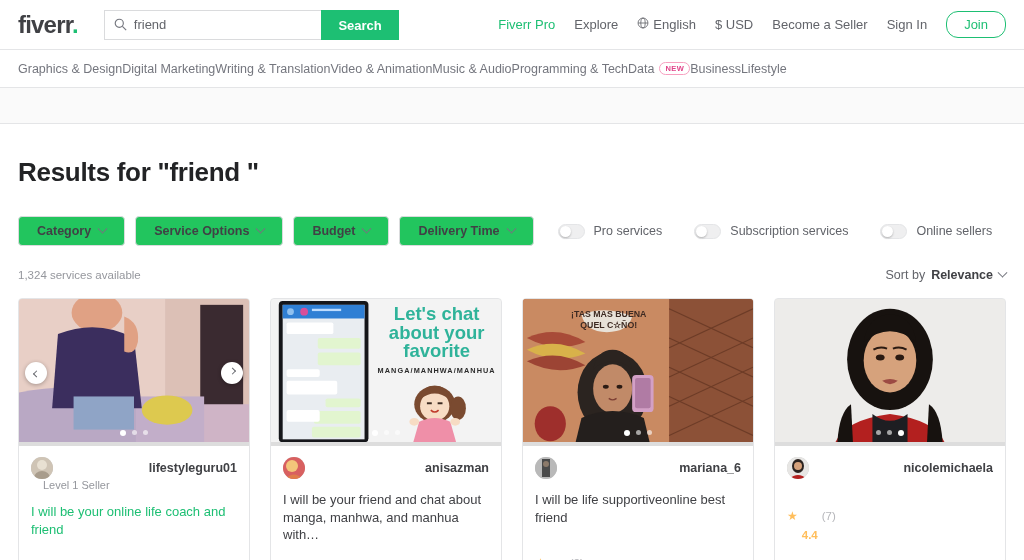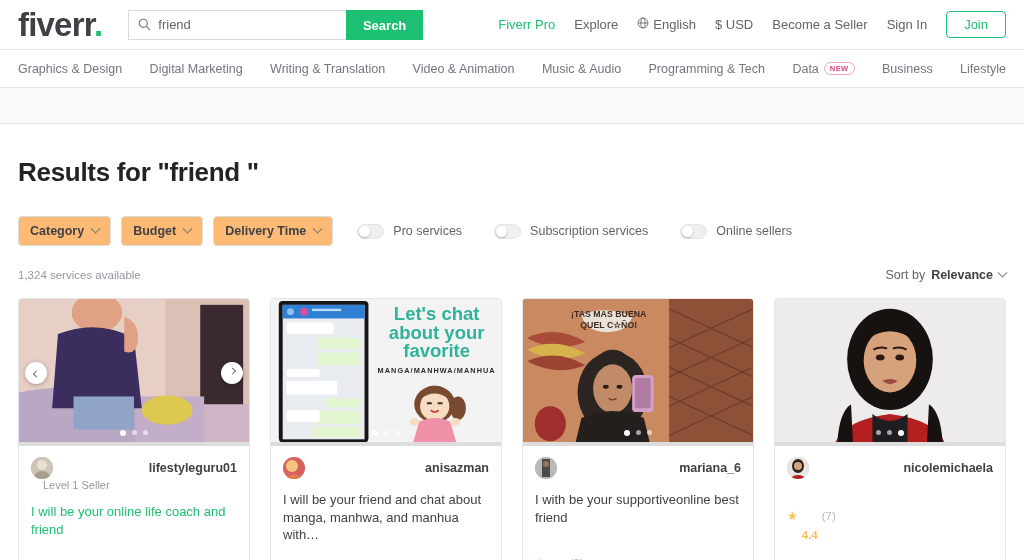--- a/index.html
+++ b/index.html
@@ -25,7 +25,7 @@
   }
 
   .logo {
-    font-size: 33px;
+    font-size: 24px;
     font-weight: 700;
     letter-spacing: -0.8px;
     color: #404145;

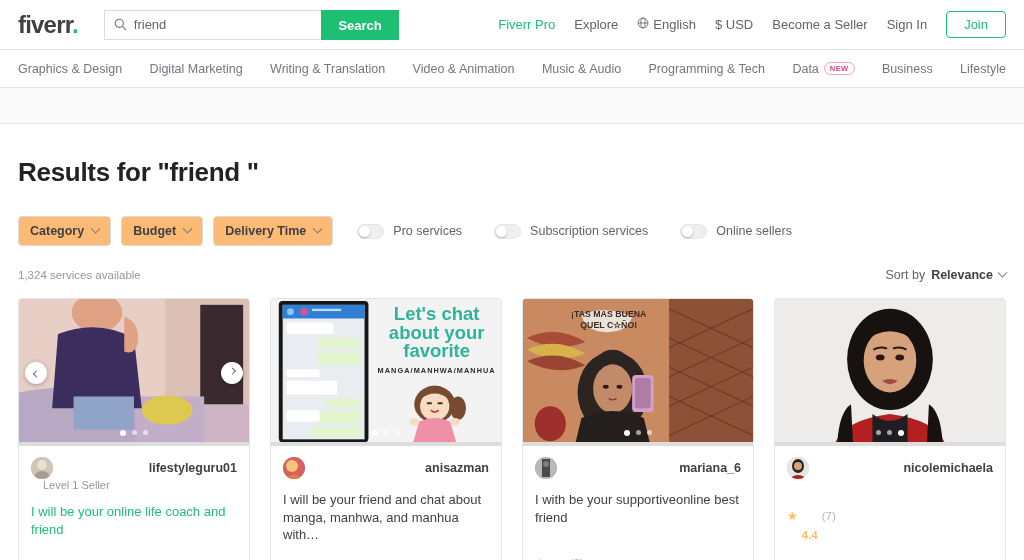--- a/index.html
+++ b/index.html
@@ -97,7 +97,7 @@
     border: 1px solid #1dbf73;
     color: #1dbf73;
     background: #fff;
-    border-radius: 4px;
+    border-radius: 12px;
     font-size: 13px;
     font-family: "Liberation Sans", sans-serif;
     padding: 5px 17px;

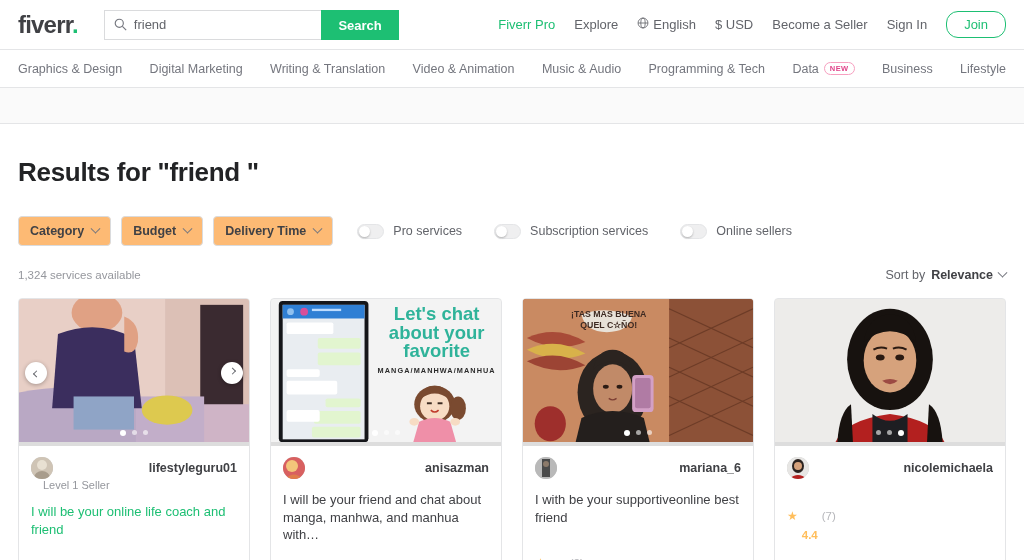--- a/index.html
+++ b/index.html
@@ -114,7 +114,6 @@
     border-bottom: 1px solid #e4e5e7;
     background: #fff;
     font-size: 12.5px;
-    justify-content: space-between;
   }
   .catbar a {
     color: #74767e;

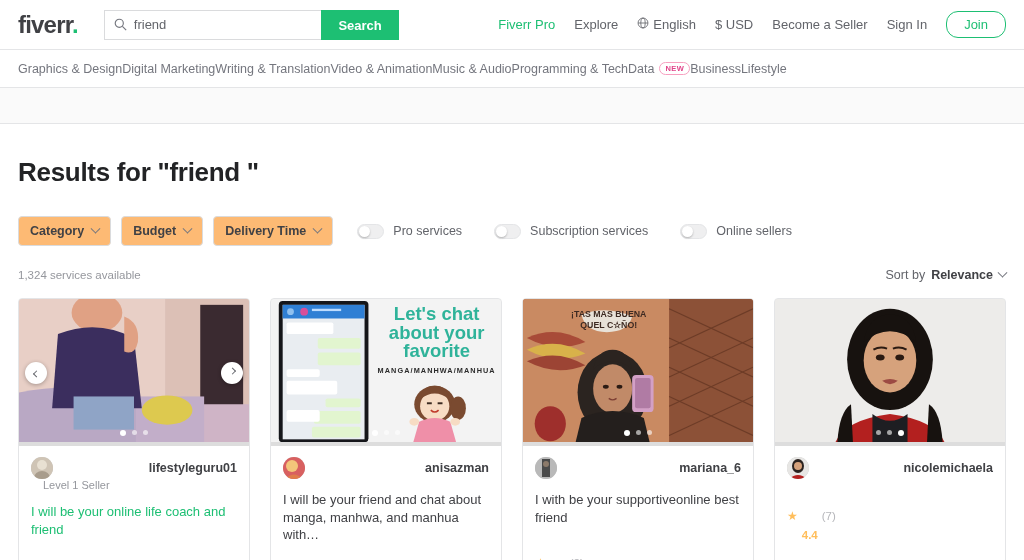--- a/index.html
+++ b/index.html
@@ -162,11 +162,11 @@
   .filter-pill {
     border: 1px solid #dadbdd;
     border-radius: 4px;
-    background: #fdba74;
+    background: #22c55e;
     font-size: 12.5px;
     font-weight: 700;
     color: #404145;
-    padding: 7px 11px;
+    padding: 7px 18px;
     display: inline-flex;
     align-items: center;
     gap: 8px;

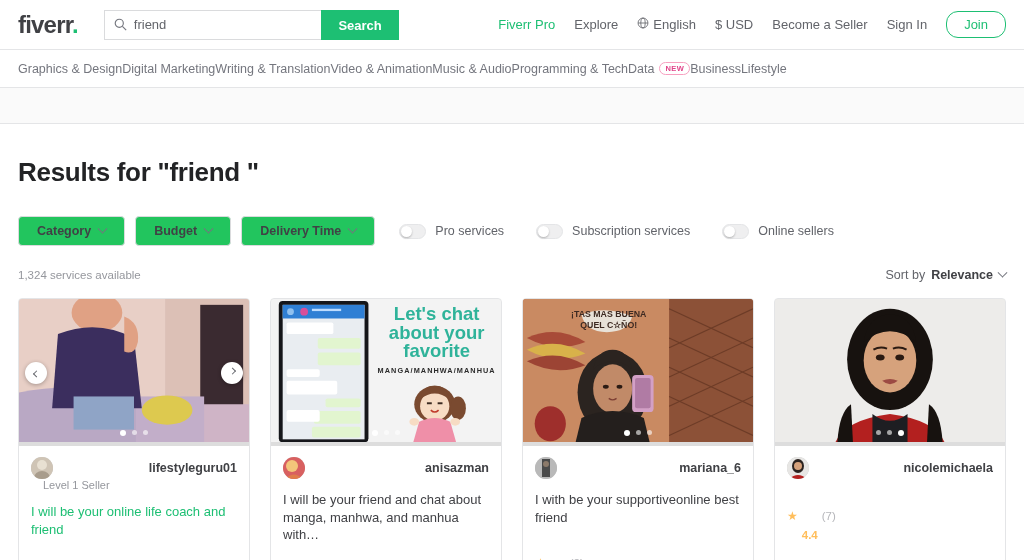--- a/index.html
+++ b/index.html
@@ -420,6 +420,10 @@
   <div class="filters">
     <button class="filter-pill">
       <span>Category</span>
+      <span class="chev"></span>
+    </button>
+    <button class="filter-pill">
+      <span>Service Options</span>
       <span class="chev"></span>
     </button>
     <button class="filter-pill">

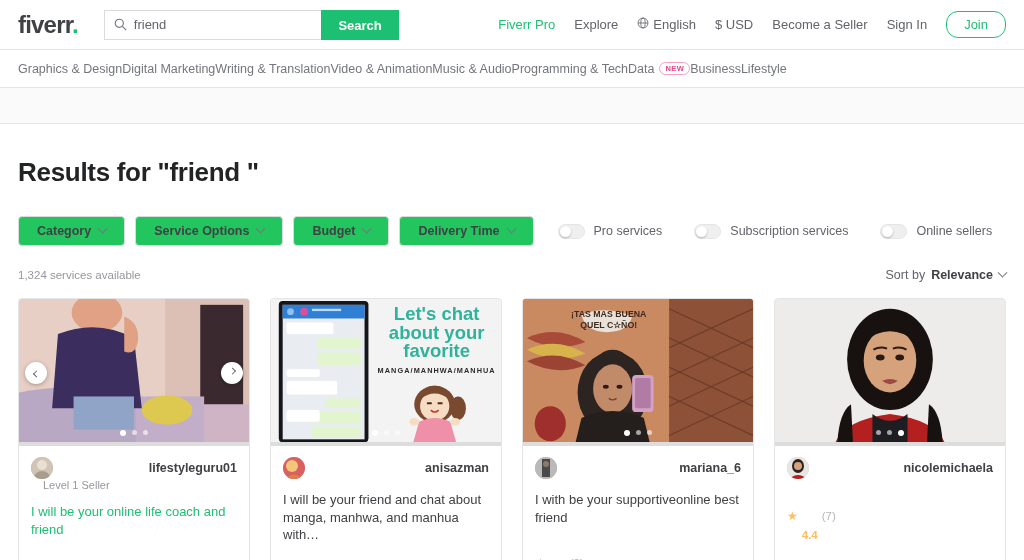--- a/index.html
+++ b/index.html
@@ -628,7 +628,7 @@
           <span class="seller-name">mariana_6</span>
         </div>
 
-        <a class="gig-title">I with be your supportiveonline best friend</a>
+        <a class="gig-title">I will be life supportiveonline best friend</a>
         <div class="rating">
           <span class="star">★</span>
           <span class="score">5.0</span>

